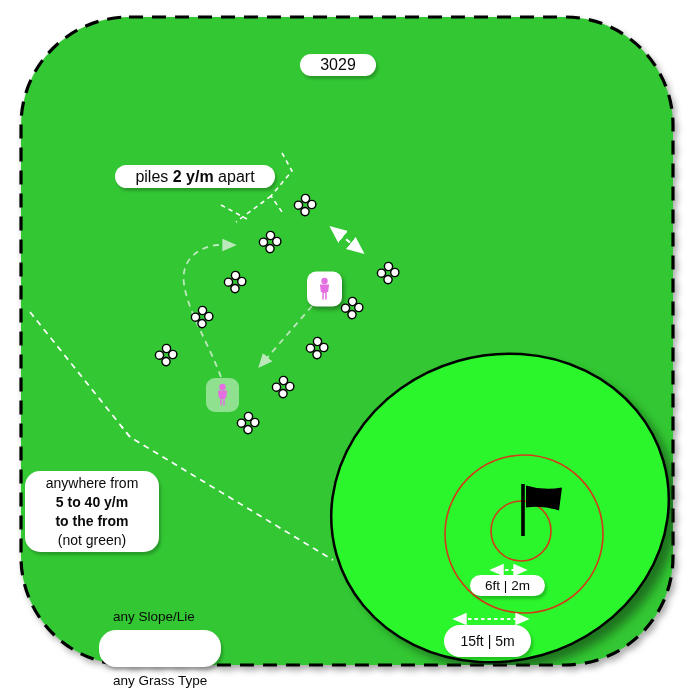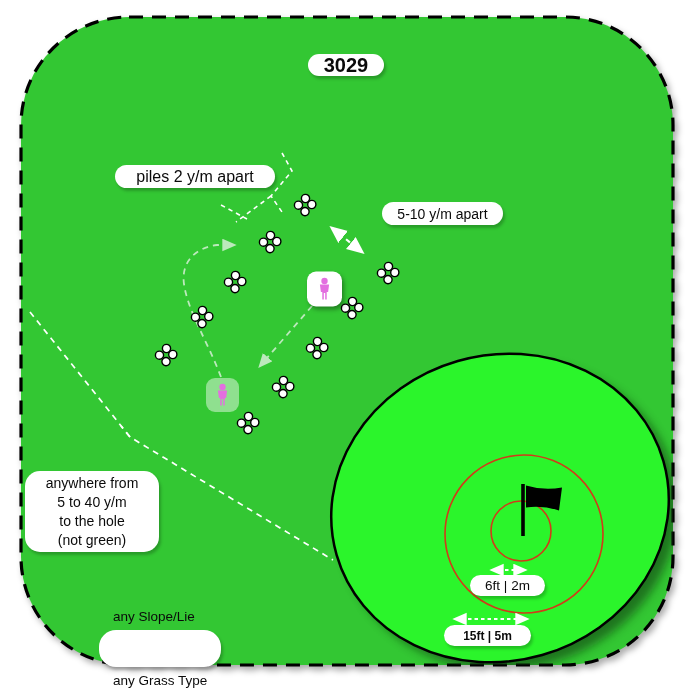--- a/index.html
+++ b/index.html
@@ -11,7 +11,7 @@
         box-shadow:2px 3px 3px rgba(0,0,0,0.22);}
   .pill span{white-space:pre;}
   .b{font-weight:400;}
-  .badge{left:308px;top:54px;width:76px;height:22px;font-size:20px;font-weight:700;}
+  .badge{left:300px;top:54px;width:76px;height:22px;font-size:16px;font-weight:400;}
   .piles{left:115px;top:165px;width:160px;height:23px;font-size:16px;}
   .rowgap{left:382px;top:202px;width:121px;height:23px;font-size:14px;}
   .note{left:25px;top:471px;width:134px;height:81px;border-radius:15px;

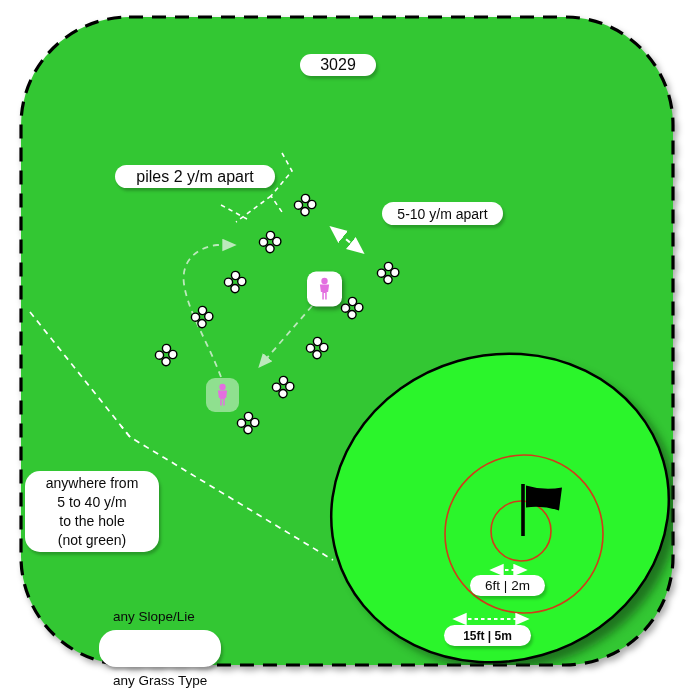--- a/index.html
+++ b/index.html
@@ -10,7 +10,7 @@
         align-items:center;justify-content:center;color:#0a0a0a;
         box-shadow:2px 3px 3px rgba(0,0,0,0.22);}
   .pill span{white-space:pre;}
-  .b{font-weight:400;}
+  .b{font-weight:700;}
   .badge{left:300px;top:54px;width:76px;height:22px;font-size:16px;font-weight:400;}
   .piles{left:115px;top:165px;width:160px;height:23px;font-size:16px;}
   .rowgap{left:382px;top:202px;width:121px;height:23px;font-size:14px;}

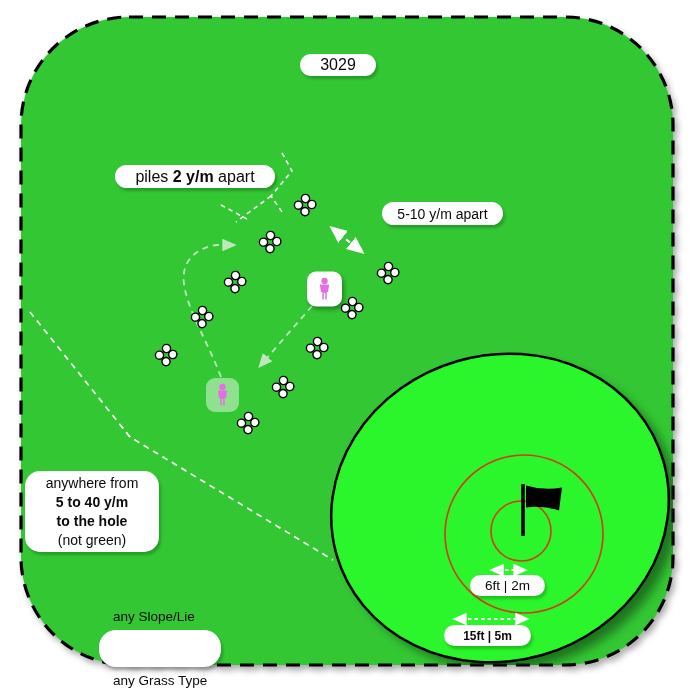--- a/index.html
+++ b/index.html
@@ -124,9 +124,6 @@
       <span> apart</span>
   </div>
 
-  <div class="pill rowgap">
-    <span>5-10 y/m apart</span>
-  </div>
 
   <div class="pill note">
     <span>anywhere from</span>

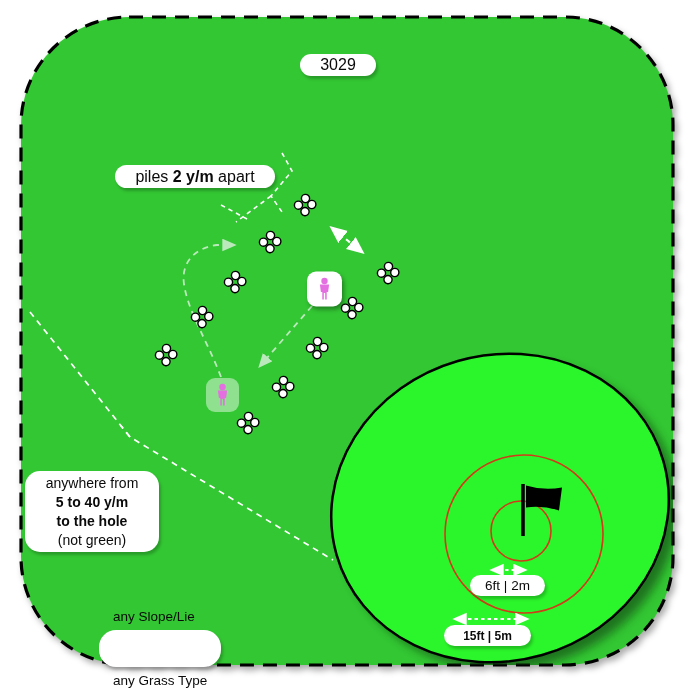--- a/index.html
+++ b/index.html
@@ -128,7 +128,7 @@
   <div class="pill note">
     <span>anywhere from</span>
     <span class="b">5 to 40 y/m</span>
-    <span class="b">to the hole</span>
+    <span class="b">to the from</span>
     <span>(not green)</span>
   </div>
 

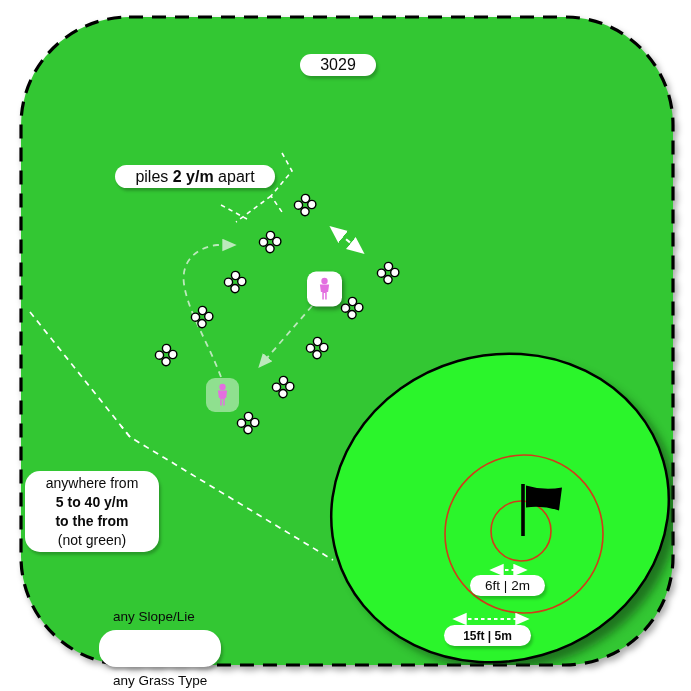--- a/index.html
+++ b/index.html
@@ -17,7 +17,7 @@
   .note{left:25px;top:471px;width:134px;height:81px;border-radius:15px;
         flex-direction:column;font-size:14px;line-height:19px;}
   .ring6{left:470px;top:575px;width:75px;height:21px;font-size:13.5px;align-items:center;}
-  .ring15{left:444px;top:625px;width:87px;height:21px;font-size:12px;font-weight:bold;}
+  .ring15{left:444px;top:625px;width:87px;height:32px;font-size:14px;}
   .cond{left:99px;top:630px;width:122px;height:37px;border-radius:17px;
         flex-direction:column;align-items:flex-start;padding-left:14px;
         font-size:13.5px;line-height:17px;box-sizing:border-box;gap:47px;}

